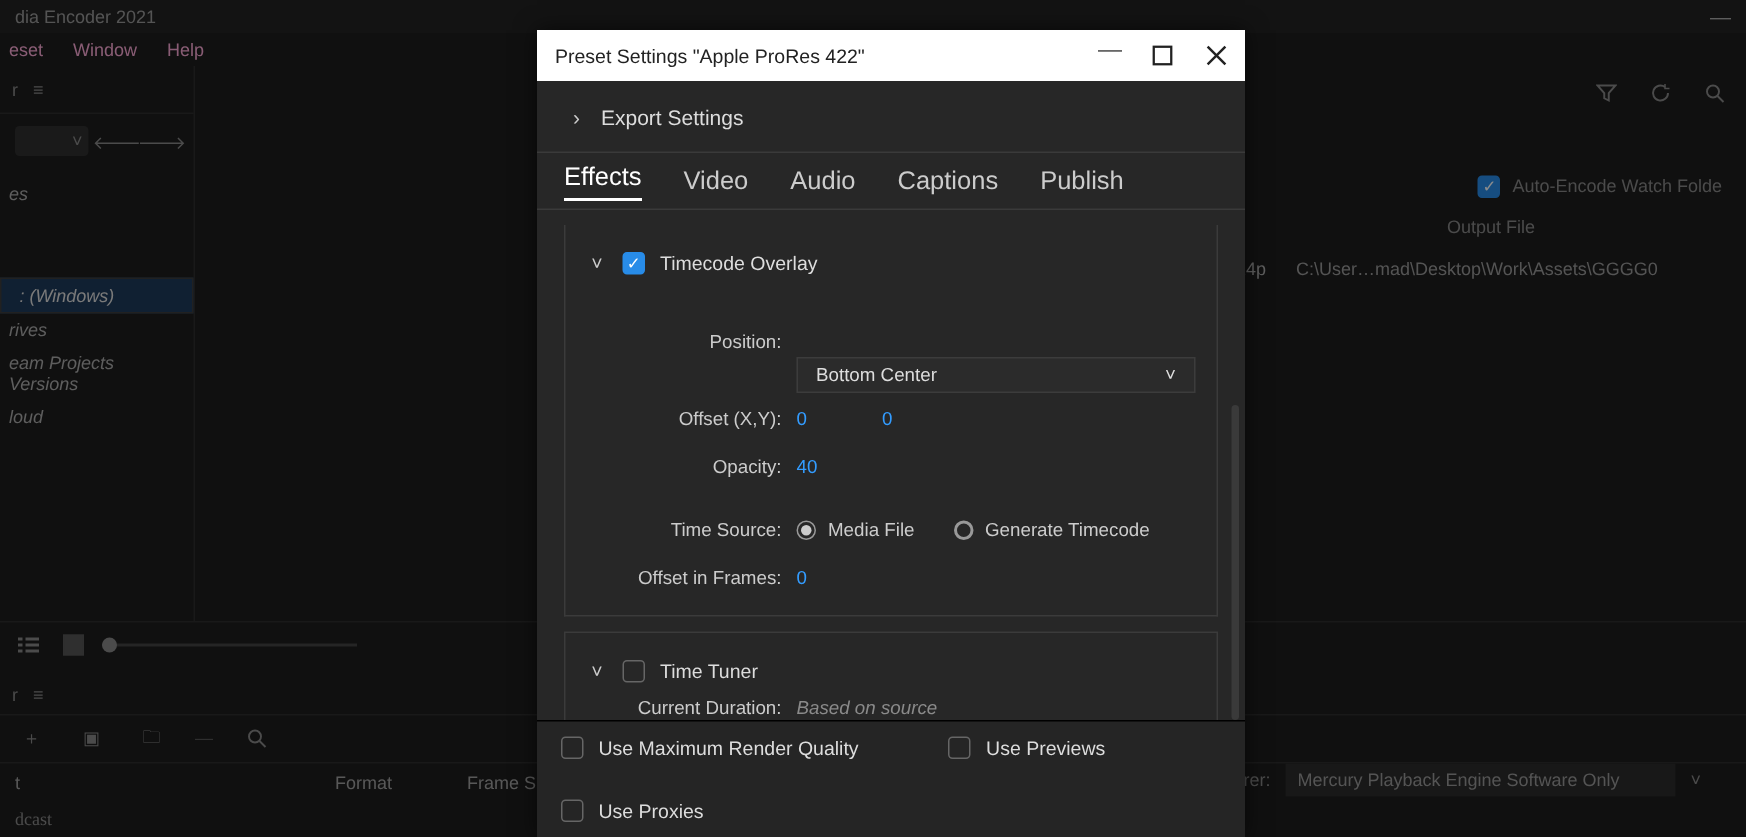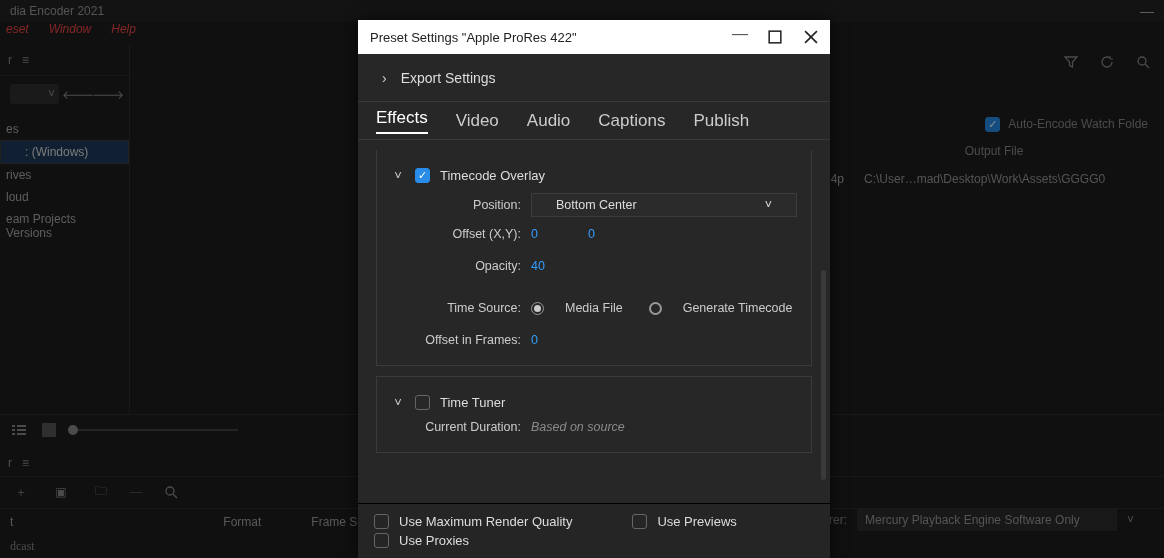--- a/index.html
+++ b/index.html
@@ -7,7 +7,7 @@
 .bg { position: absolute; inset: 0; background: #1d1d1d; filter: brightness(0.55); }
 .titlebar { height: 22px; display: flex; align-items: center; padding: 0 10px; color: #999; background: #232323; justify-content: space-between;}
 .titlebar .right { display:flex; gap:18px; font-size:14px; color:#aaa;}
-.menubar { height: 22px; display: flex; gap: 20px; padding: 0 6px; color: #ef4444; font-style: italic; }
+.menubar { height: 22px; display: flex; align-items: center; gap: 20px; padding: 0 6px; color: #f9a8d4; }
 .panel-hdr { height: 32px; display: flex; align-items: center; gap: 10px; padding: 0 8px; color:#888; border-bottom:1px solid #2e2e2e;}
 .toolbar { height: 36px; display:flex; align-items:center; padding:0 10px; gap:8px;}
 .dummy-select { width:50px; height:20px; background:#2f2f2f; border-radius:3px; display:flex; align-items:center; justify-content:flex-end; padding-right:4px; color:#888;}

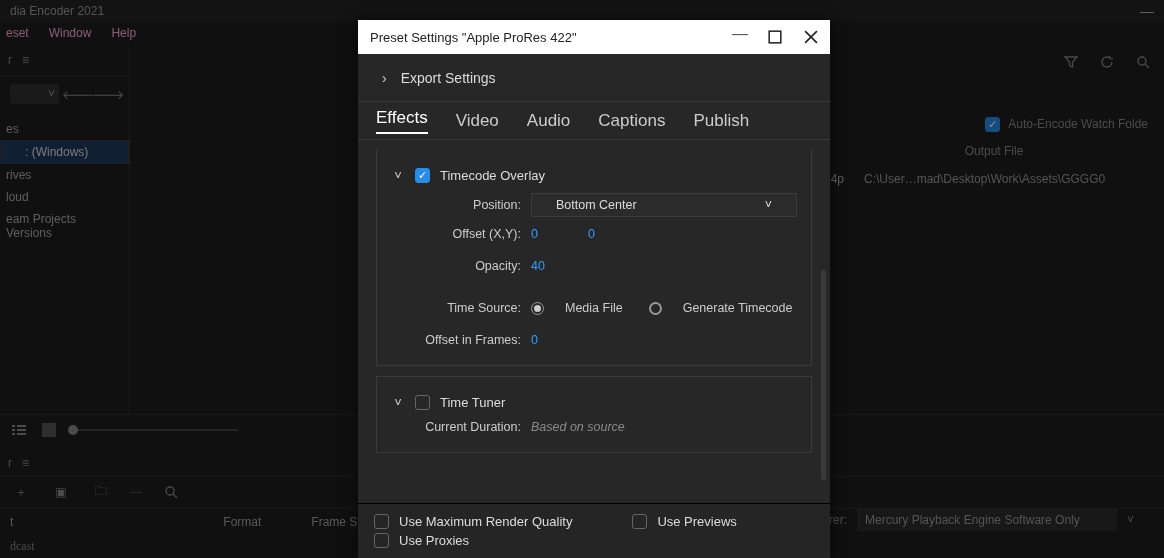--- a/index.html
+++ b/index.html
@@ -12,7 +12,7 @@
 .toolbar { height: 36px; display:flex; align-items:center; padding:0 10px; gap:8px;}
 .dummy-select { width:50px; height:20px; background:#2f2f2f; border-radius:3px; display:flex; align-items:center; justify-content:flex-end; padding-right:4px; color:#888;}
 .icon-btn { width:22px; height:22px; display:flex; align-items:center; justify-content:center; color:#888; }
-.tree { padding:6px 0; }
+.tree { padding:6px 0;font-style:italic; }
 .tree-item { padding:4px 6px; color:#aaa; }
 .tree-item.sel { background:#1d3a5a; color:#ddd; }
 .slider-bar { height:30px; display:flex; align-items:center; gap:8px; padding:0 8px; border-top:1px solid #2e2e2e;}

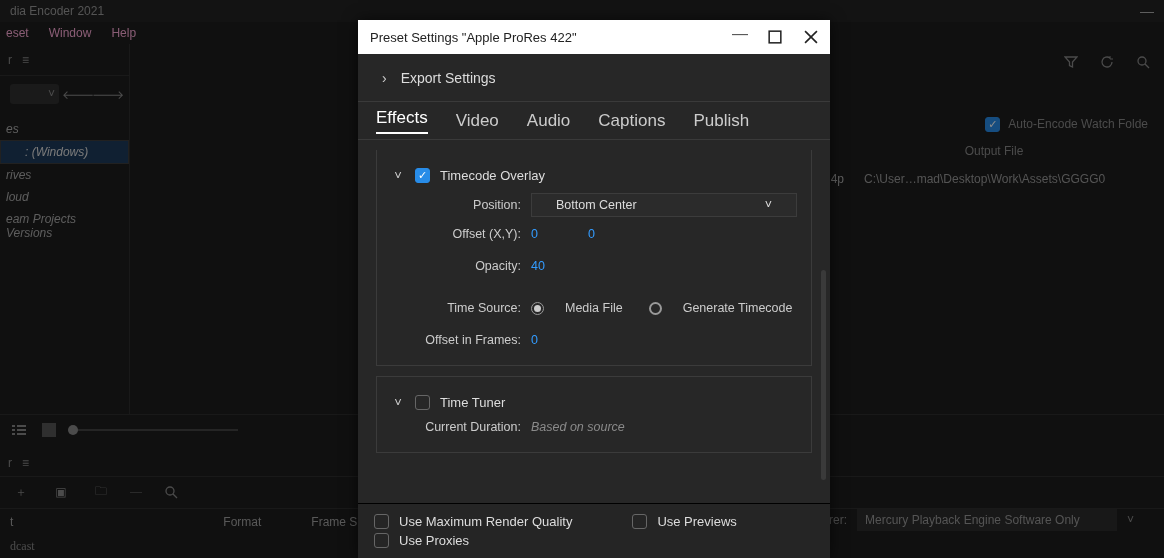--- a/index.html
+++ b/index.html
@@ -50,7 +50,7 @@
 .field .lbl { width:140px; text-align:right; color:#ccc; padding-right:10px;}
 .field .val { color:#339cff; }
 .field .val.dead { color:#8a8a8a;font-style:italic; }
-.sel { flex:1; background:#2b2b2b; height:24px; display:flex; align-items:center; padding:0 24px; color:#ddd; justify-content:space-between; border:1px solid #3c3c3c;}
+.sel { flex:1; background:#2b2b2b; height:24px; display:flex; align-items:center; padding:0 12px; color:#ddd; justify-content:space-between; border:1px solid #3c3c3c;margin-top:45px;}
 .radio-row { display:flex; align-items:center; gap:26px; }
 .radio { display:flex; align-items:center; gap:21px; color:#ccc;}
 .r-circ { width:13px; height:13px; border-radius:50%; border:1.5px solid #999; display:inline-flex; align-items:center; justify-content:center;}

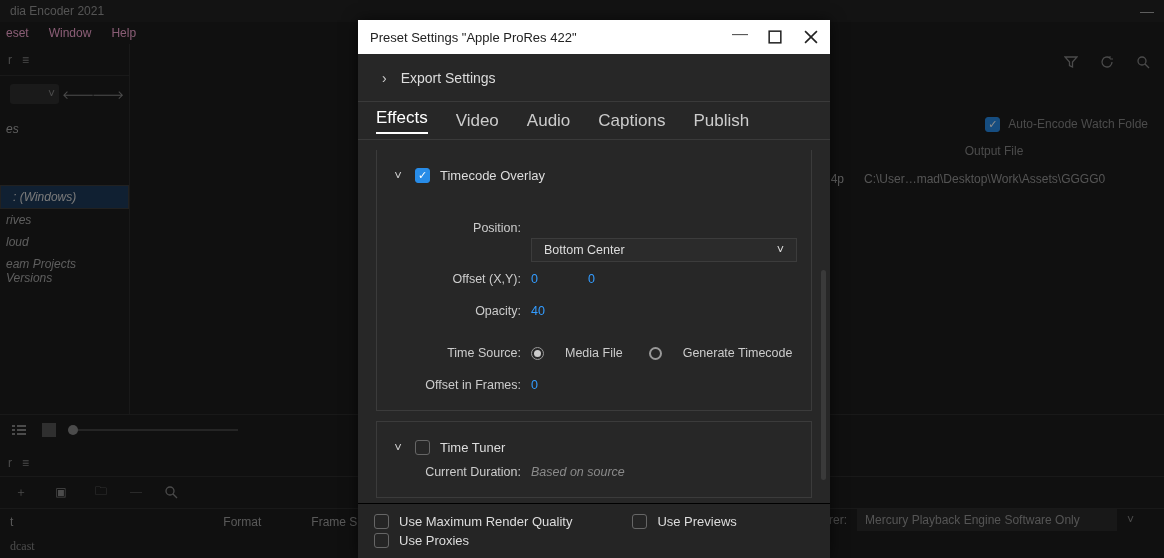--- a/index.html
+++ b/index.html
@@ -94,8 +94,8 @@
         <div class="tree-item">es</div>
         <div class="tree-item sel">: (Windows)</div>
         <div class="tree-item">rives</div>
+        <div class="tree-item">eam Projects Versions</div>
         <div class="tree-item">loud</div>
-        <div class="tree-item">eam Projects Versions</div>
       </div>
     </div>
     <div style="flex:1;">

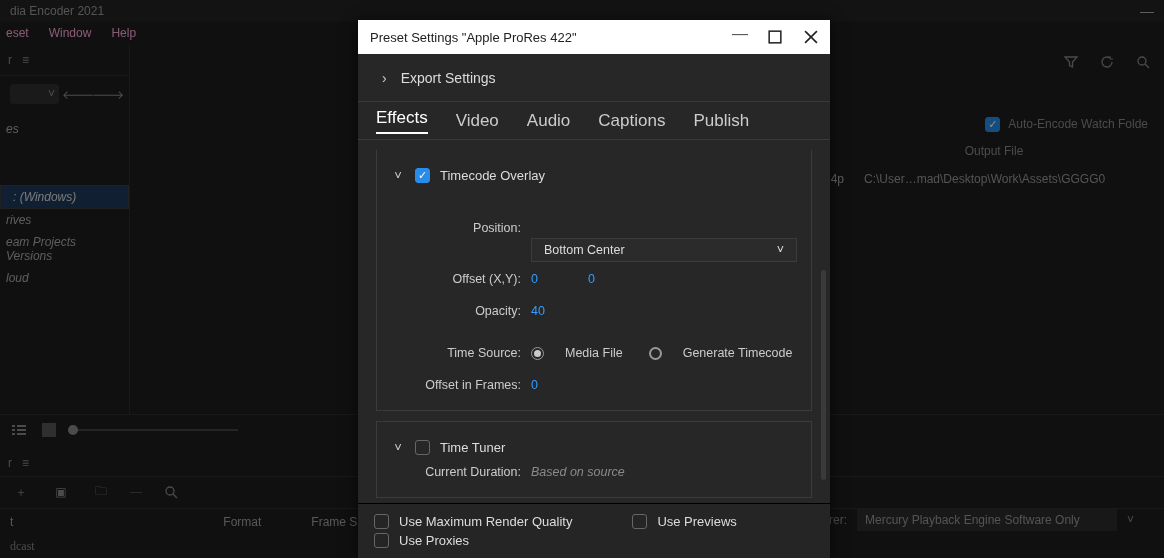--- a/index.html
+++ b/index.html
@@ -52,7 +52,7 @@
 .field .val.dead { color:#8a8a8a;font-style:italic; }
 .sel { flex:1; background:#2b2b2b; height:24px; display:flex; align-items:center; padding:0 12px; color:#ddd; justify-content:space-between; border:1px solid #3c3c3c;margin-top:45px;}
 .radio-row { display:flex; align-items:center; gap:26px; }
-.radio { display:flex; align-items:center; gap:21px; color:#ccc;}
+.radio { display:flex; align-items:center; gap:8px; color:#ccc;}
 .r-circ { width:13px; height:13px; border-radius:50%; border:1.5px solid #999; display:inline-flex; align-items:center; justify-content:center;}
 .r-circ.on::after { content:""; width:7px; height:7px; border-radius:50%; background:#ccc;}
 .r-circ.thick { border-width:2px; }

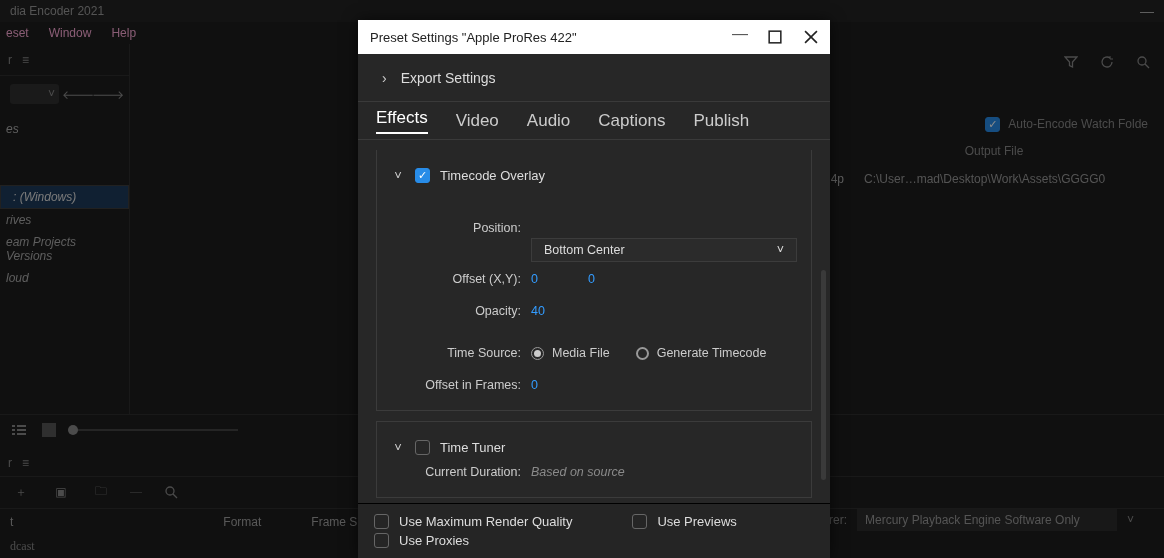--- a/index.html
+++ b/index.html
@@ -56,7 +56,7 @@
 .r-circ { width:13px; height:13px; border-radius:50%; border:1.5px solid #999; display:inline-flex; align-items:center; justify-content:center;}
 .r-circ.on::after { content:""; width:7px; height:7px; border-radius:50%; background:#ccc;}
 .r-circ.thick { border-width:2px; }
-.bottom-bar { border-top:1px solid #000; background:#252525; padding:10px 16px; display:flex; flex-direction:column; gap:4px; font-size:13px; color:#ddd;}
+.bottom-bar { border-top:1px solid #000; background:#252525; padding:10px 16px; display:flex; flex-direction:column; gap:27px; font-size:13px; color:#ddd;}
 .cb-row { display:flex; align-items:center; gap:10px;}
 .cb-pair { display:flex; gap:60px; }
 .scrollbar { position:absolute; right:4px; top:130px; width:5px; height:210px; background:#3a3a3a; border-radius:3px;}

